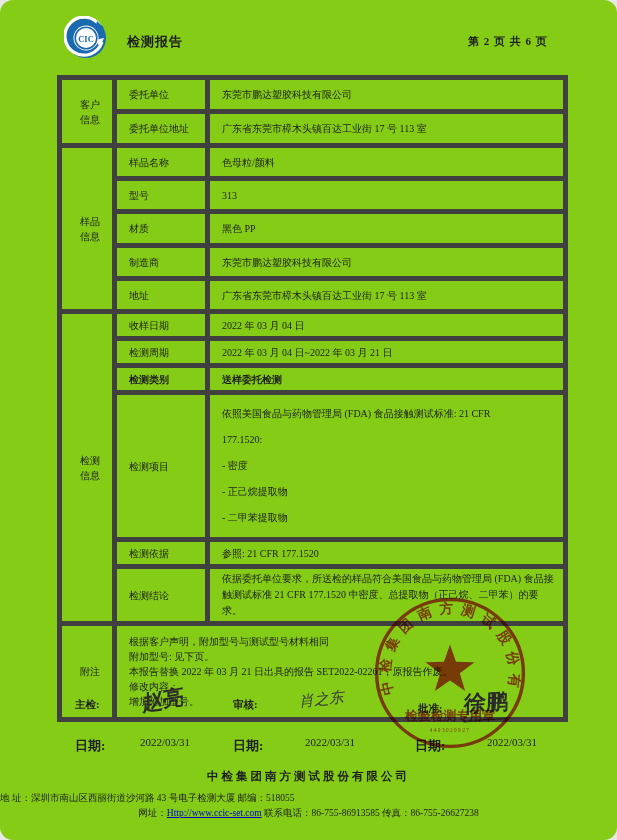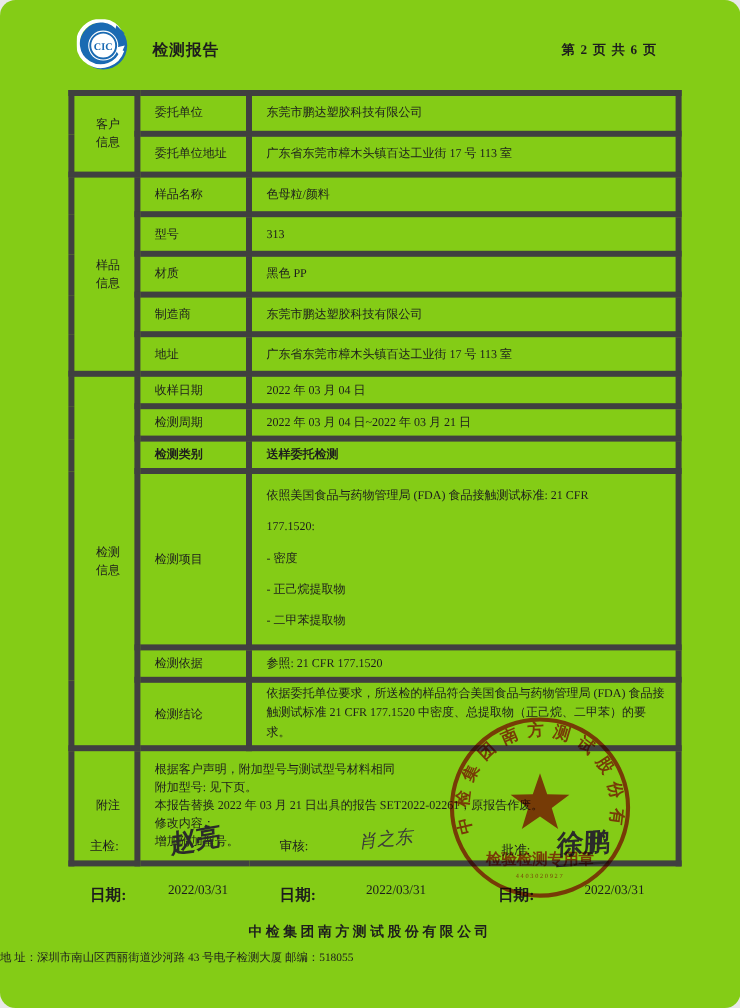--- a/index.html
+++ b/index.html
@@ -29,7 +29,7 @@
   td.val.concl { line-height:16px; }
   td.note-cell { white-space:pre-line; line-height:18.5px; padding-top:4px; }
   
-  .sig-label { position:absolute; font-size:10.5px; font-weight:normal; }
+  .sig-label { position:absolute; font-size:10.5px; font-weight:bold; }
   .sig-name  { position:absolute; font-size:21px; color:#2a2a2a; transform:rotate(-10deg) skewX(-8deg); font-weight:bold; }
   .sig-name.small { font-size:15px; transform:rotate(-6deg) skewX(-14deg); font-weight:normal; color:#3a3a3a; }
   .sig-name.approve { font-size:22px; transform:rotate(-4deg) skewX(-6deg); border-bottom:2px solid #2a2a2a; padding-bottom:1px; }

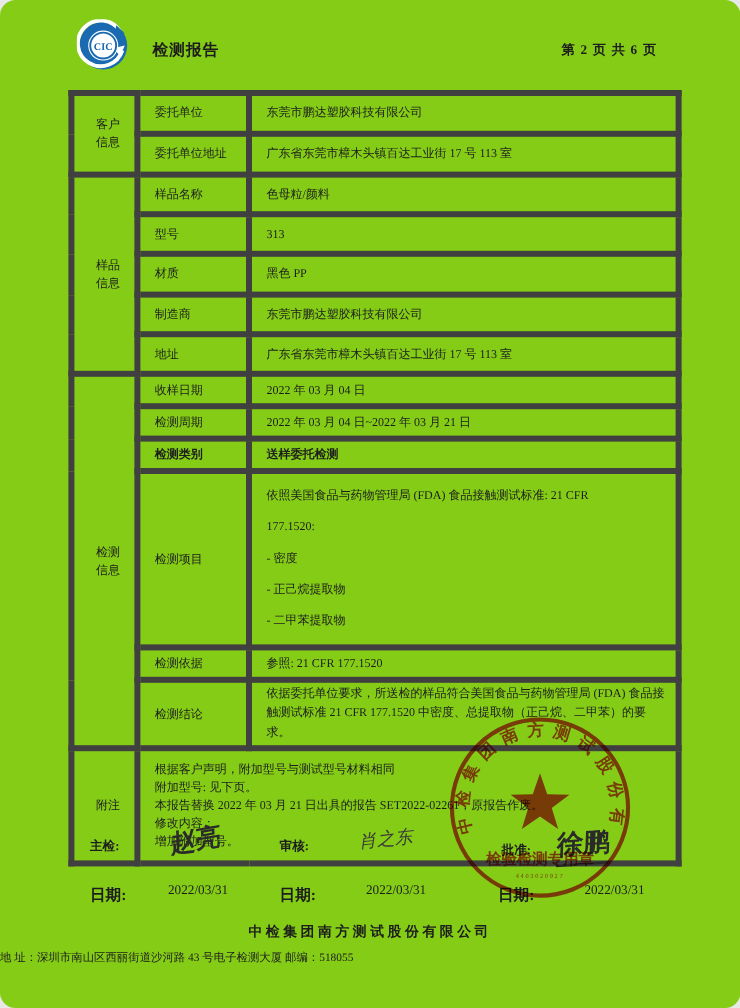--- a/index.html
+++ b/index.html
@@ -166,6 +166,10 @@
 
   <div class="ft-company">中检集团南方测试股份有限公司</div>
   <div class="ft-addr">地  址：深圳市南山区西丽街道沙河路 43 号电子检测大厦   邮编：518055</div>
+  <div class="ft-web">
+    <span>网址：</span><a href="#" title="Http://www.ccic-set.com">Http://www.ccic-set.com</a>
+    <span>联系电话：86-755-86913585 传真：86-755-26627238</span>
+  </div>
 
 </div>
 

